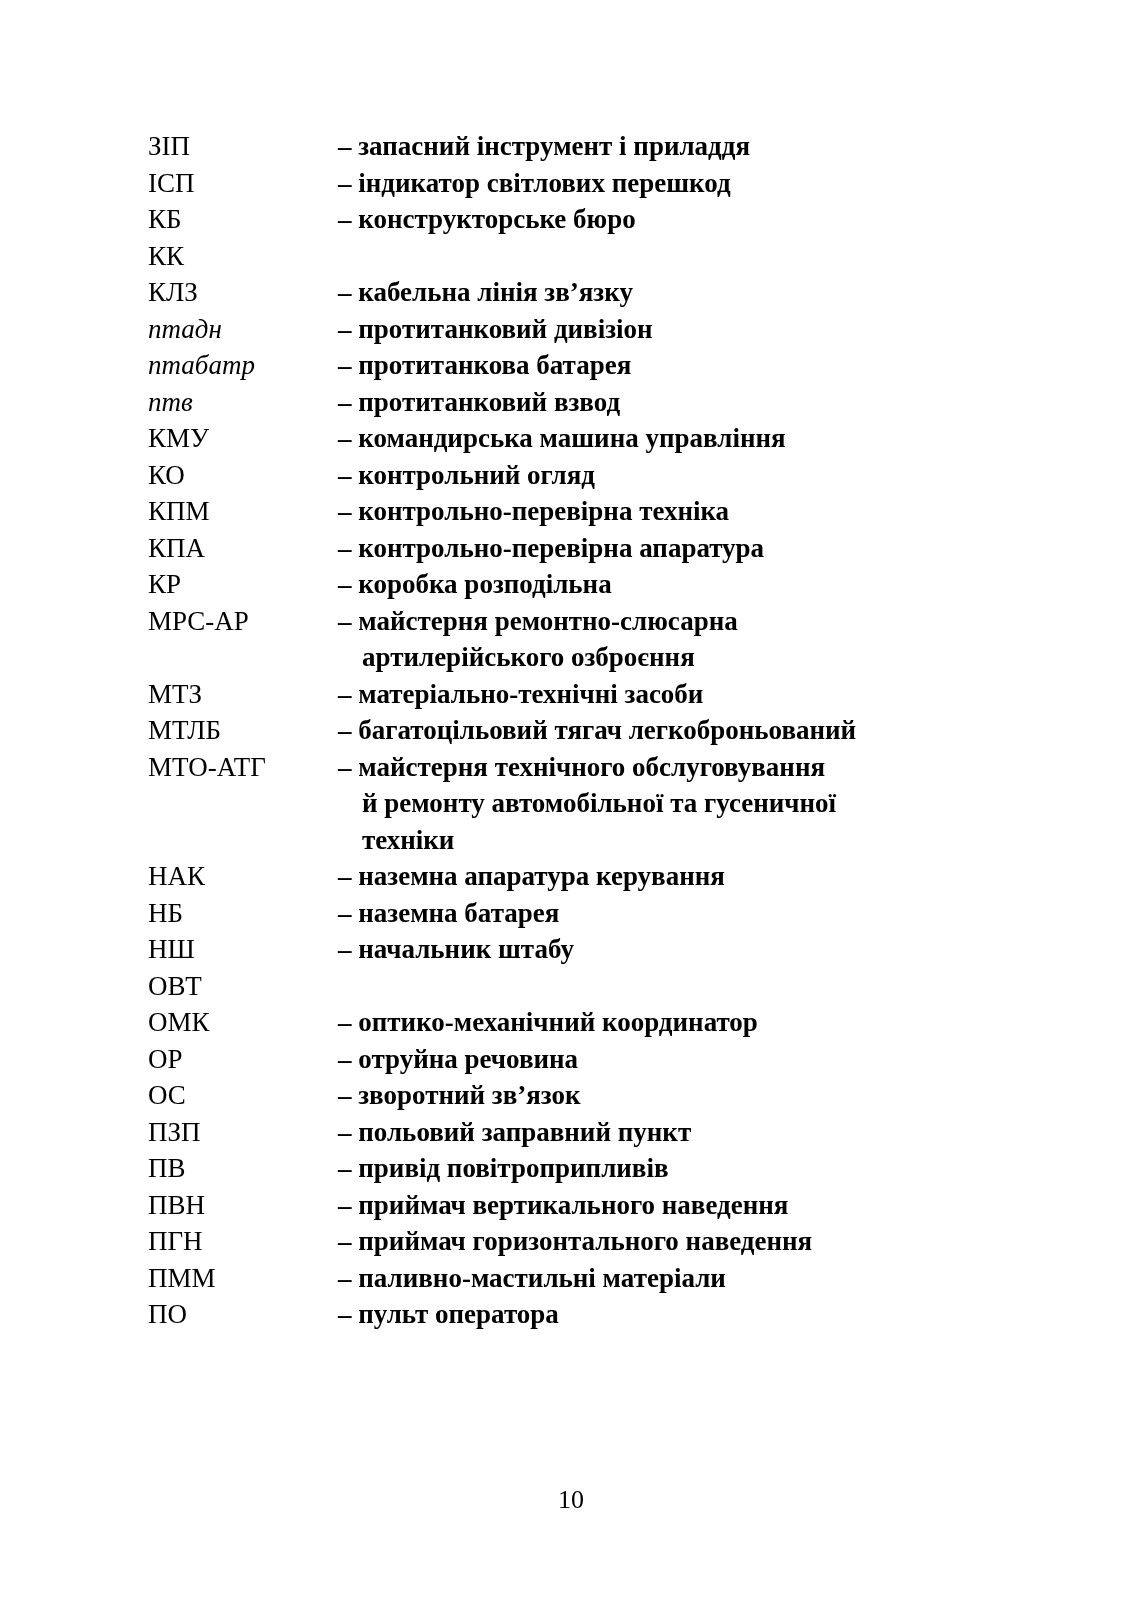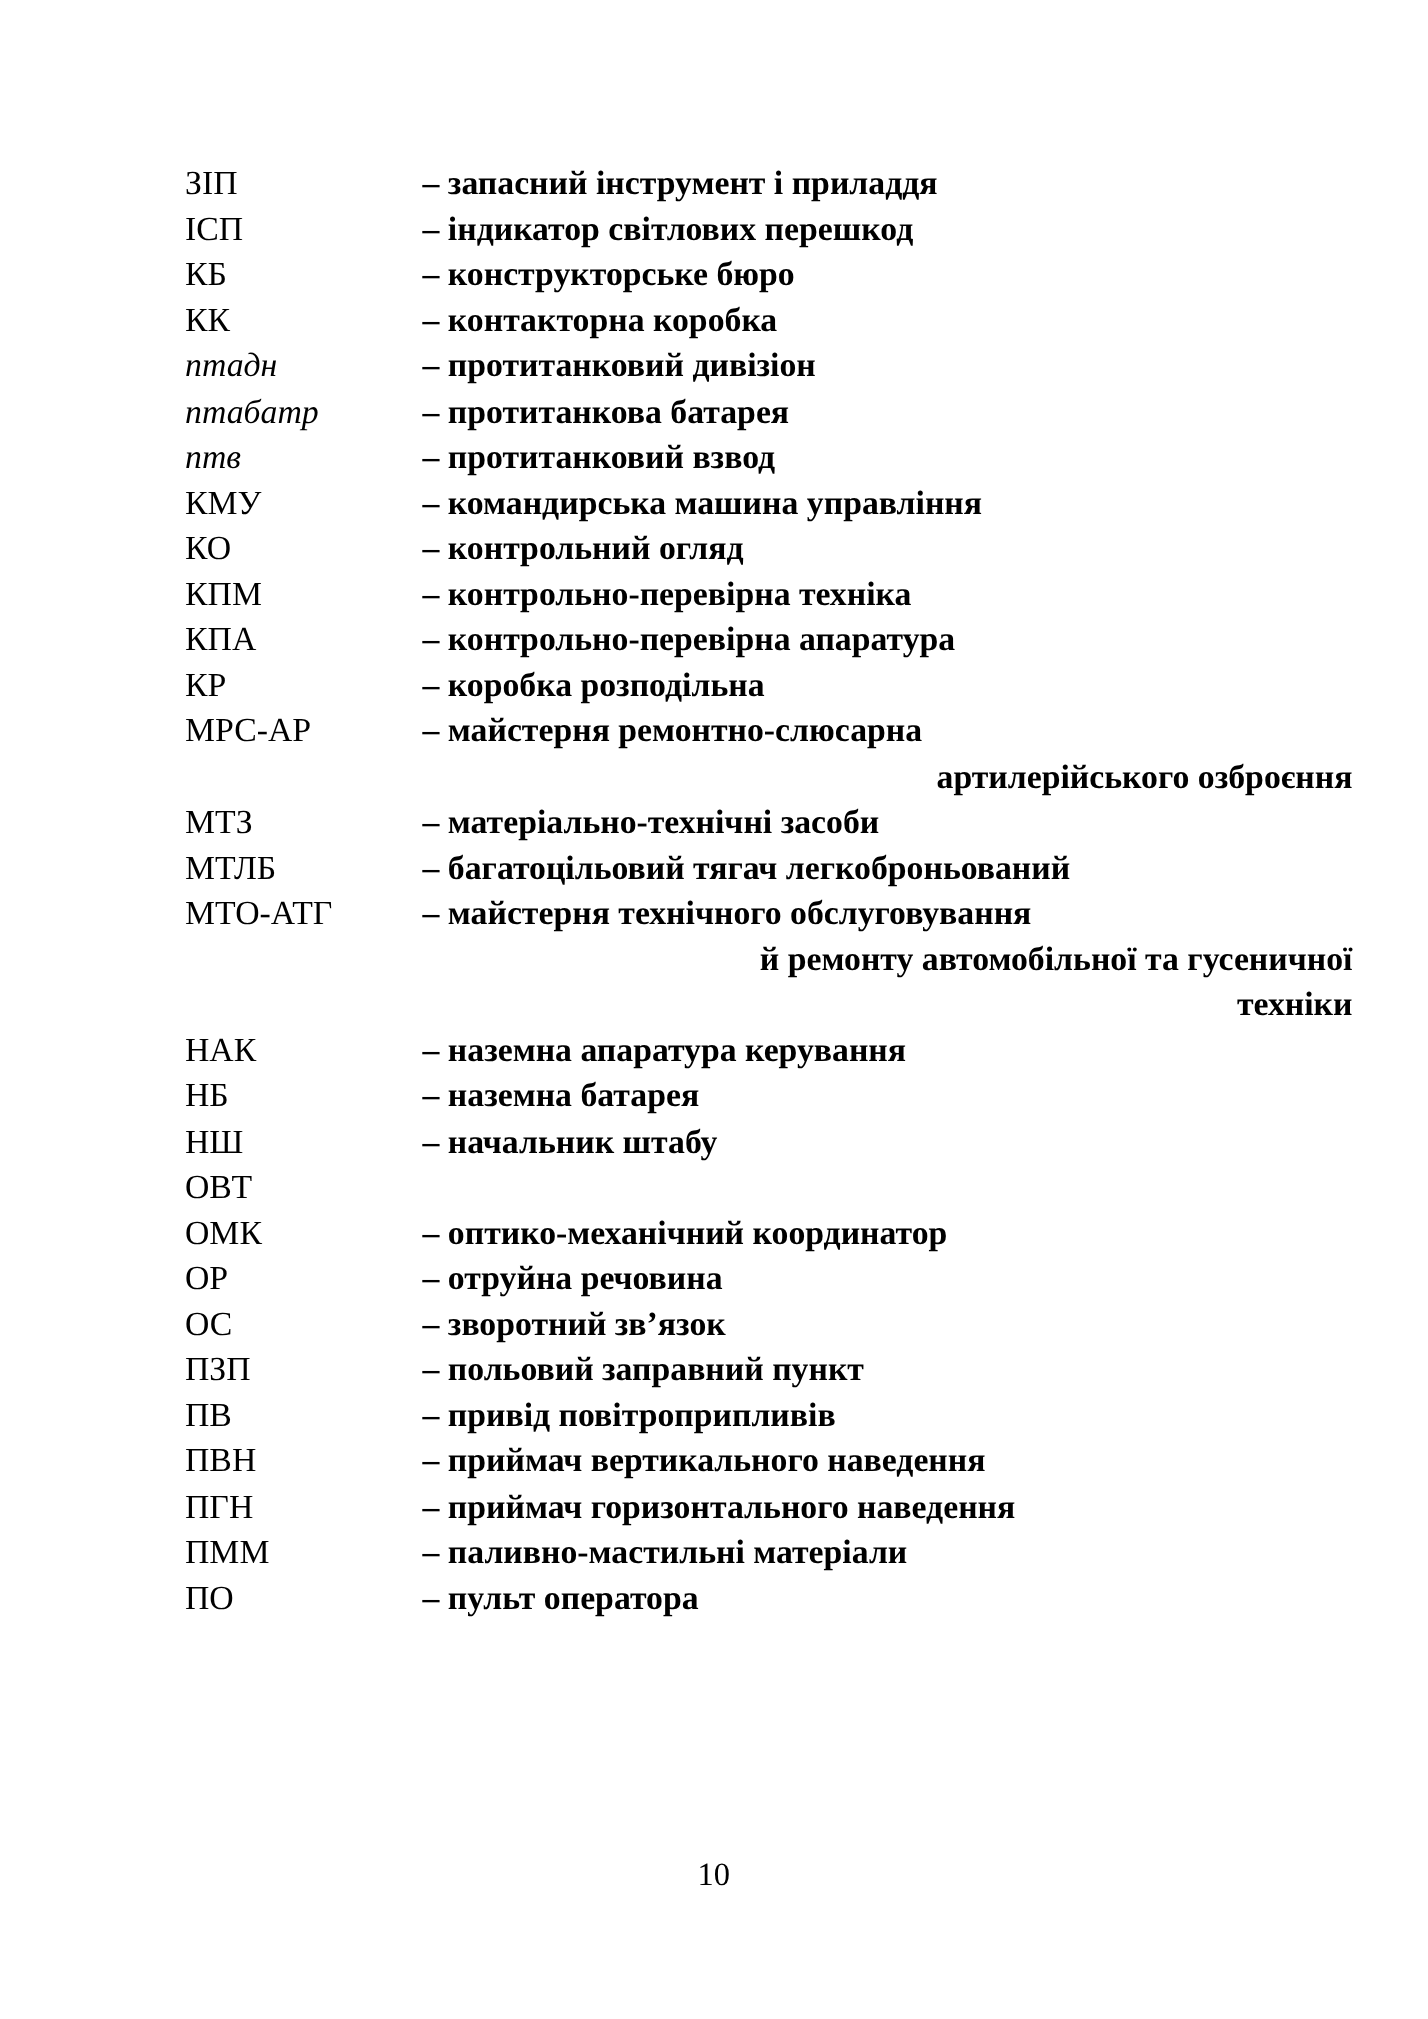--- a/index.html
+++ b/index.html
@@ -84,9 +84,6 @@
       </div>
       <div class="abbr-row">
         <div class="abbr-term">КК</div>
-        <div class="abbr-def">
-          <div class="def-line first">– контакторна коробка</div>
-        </div>
       </div>
       <div class="abbr-row">
         <div class="abbr-term italic">птадн</div>

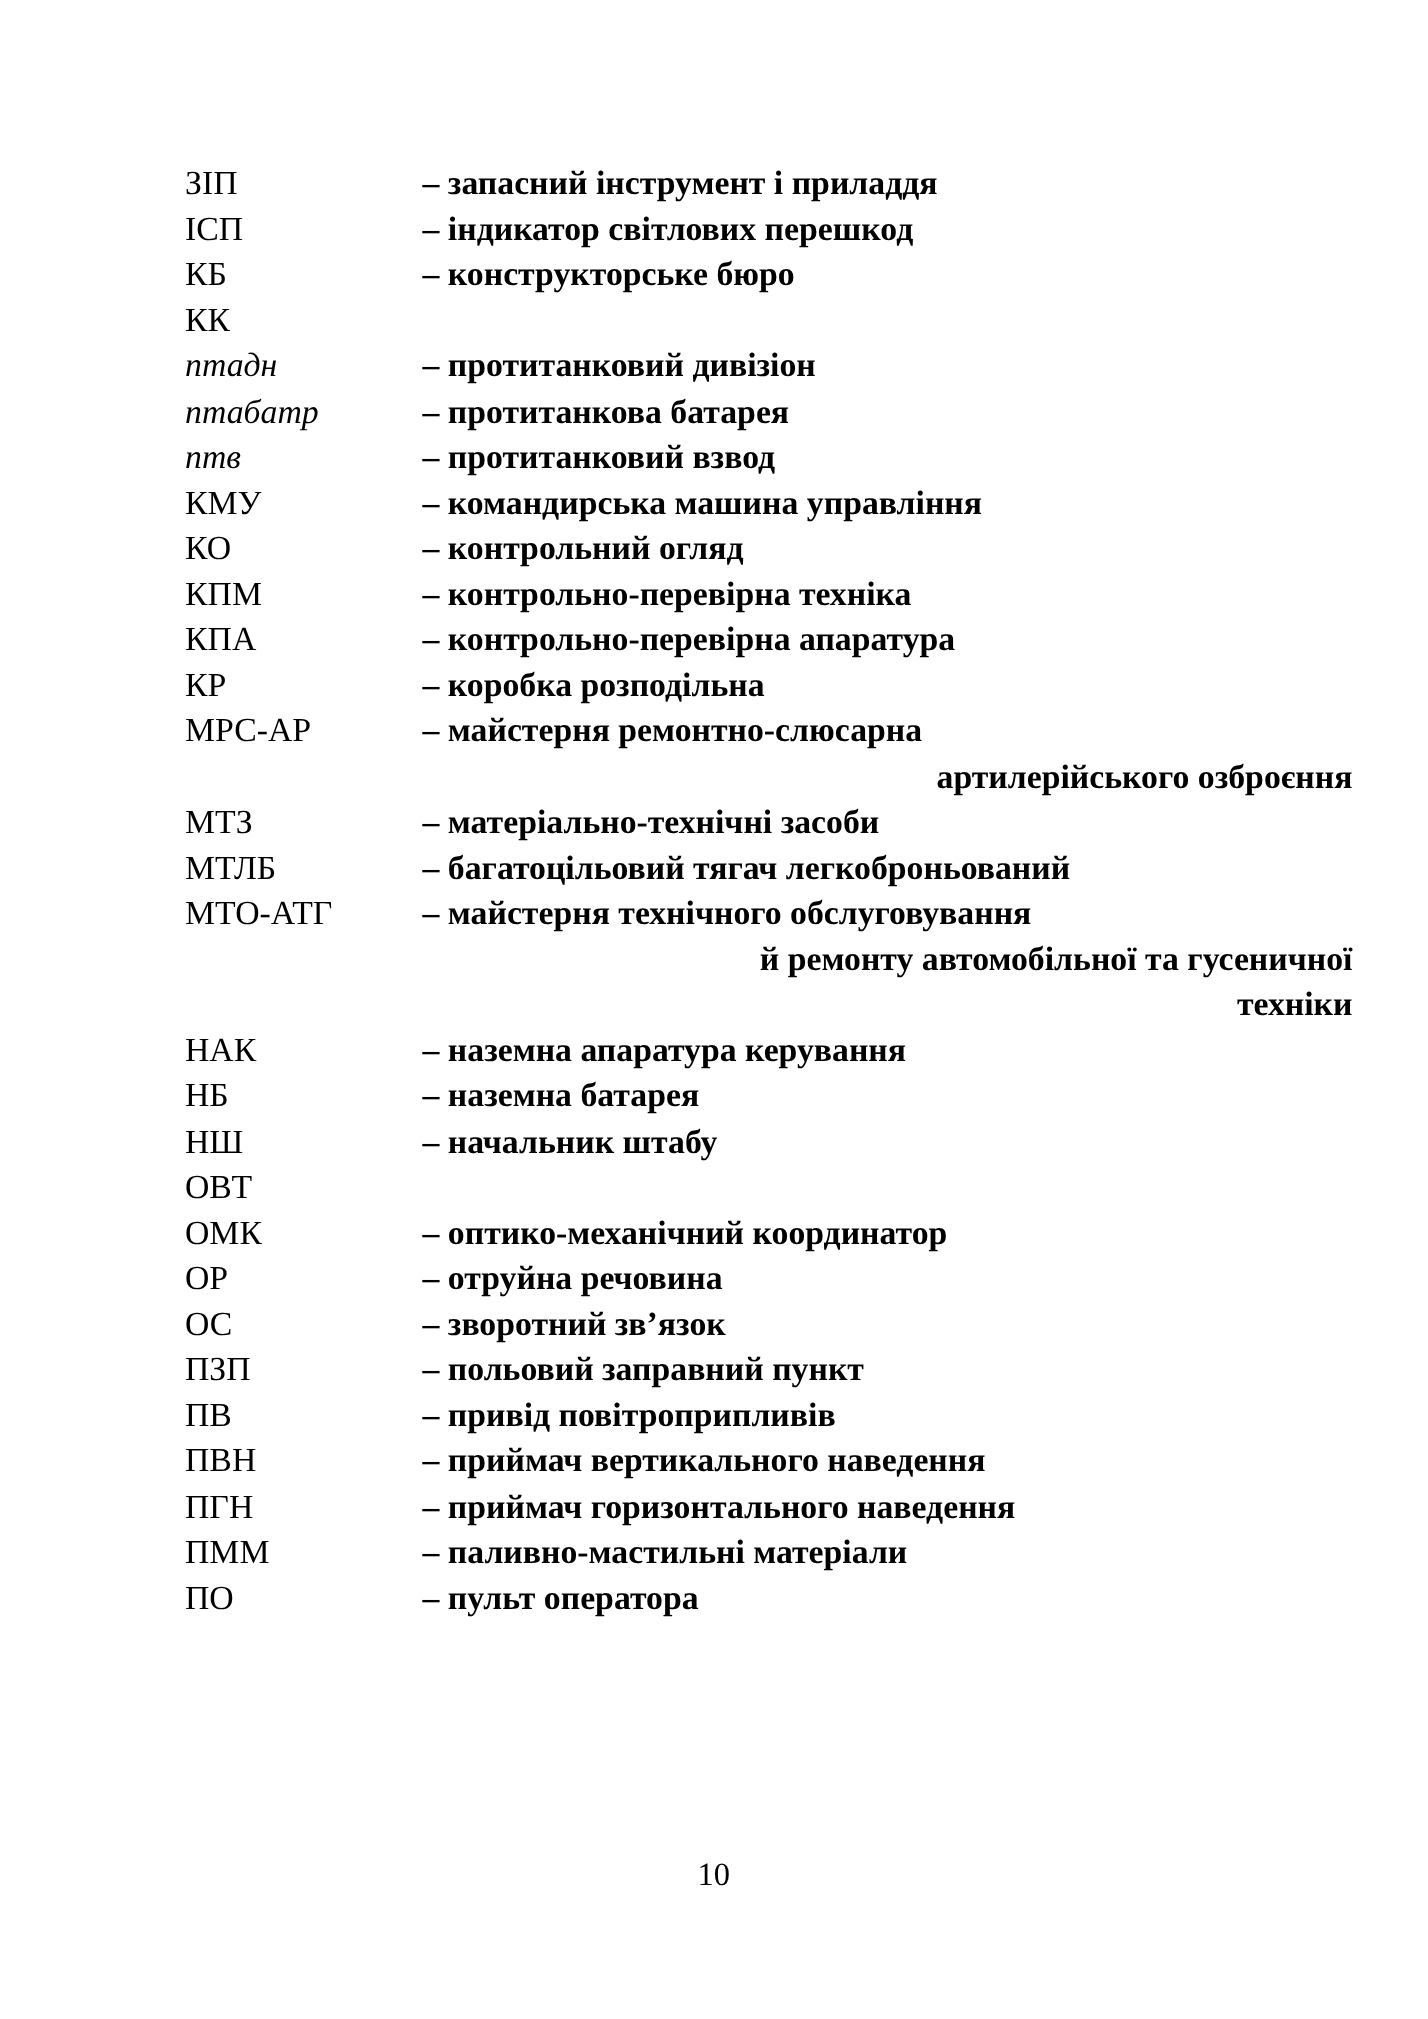--- a/index.html
+++ b/index.html
@@ -86,6 +86,12 @@
         <div class="abbr-term">КК</div>
       </div>
       <div class="abbr-row">
+        <div class="abbr-term">КЛЗ</div>
+        <div class="abbr-def">
+          <div class="def-line first">– кабельна лінія зв’язку</div>
+        </div>
+      </div>
+      <div class="abbr-row">
         <div class="abbr-term italic">птадн</div>
         <div class="abbr-def">
           <div class="def-line first">– протитанковий дивізіон</div>

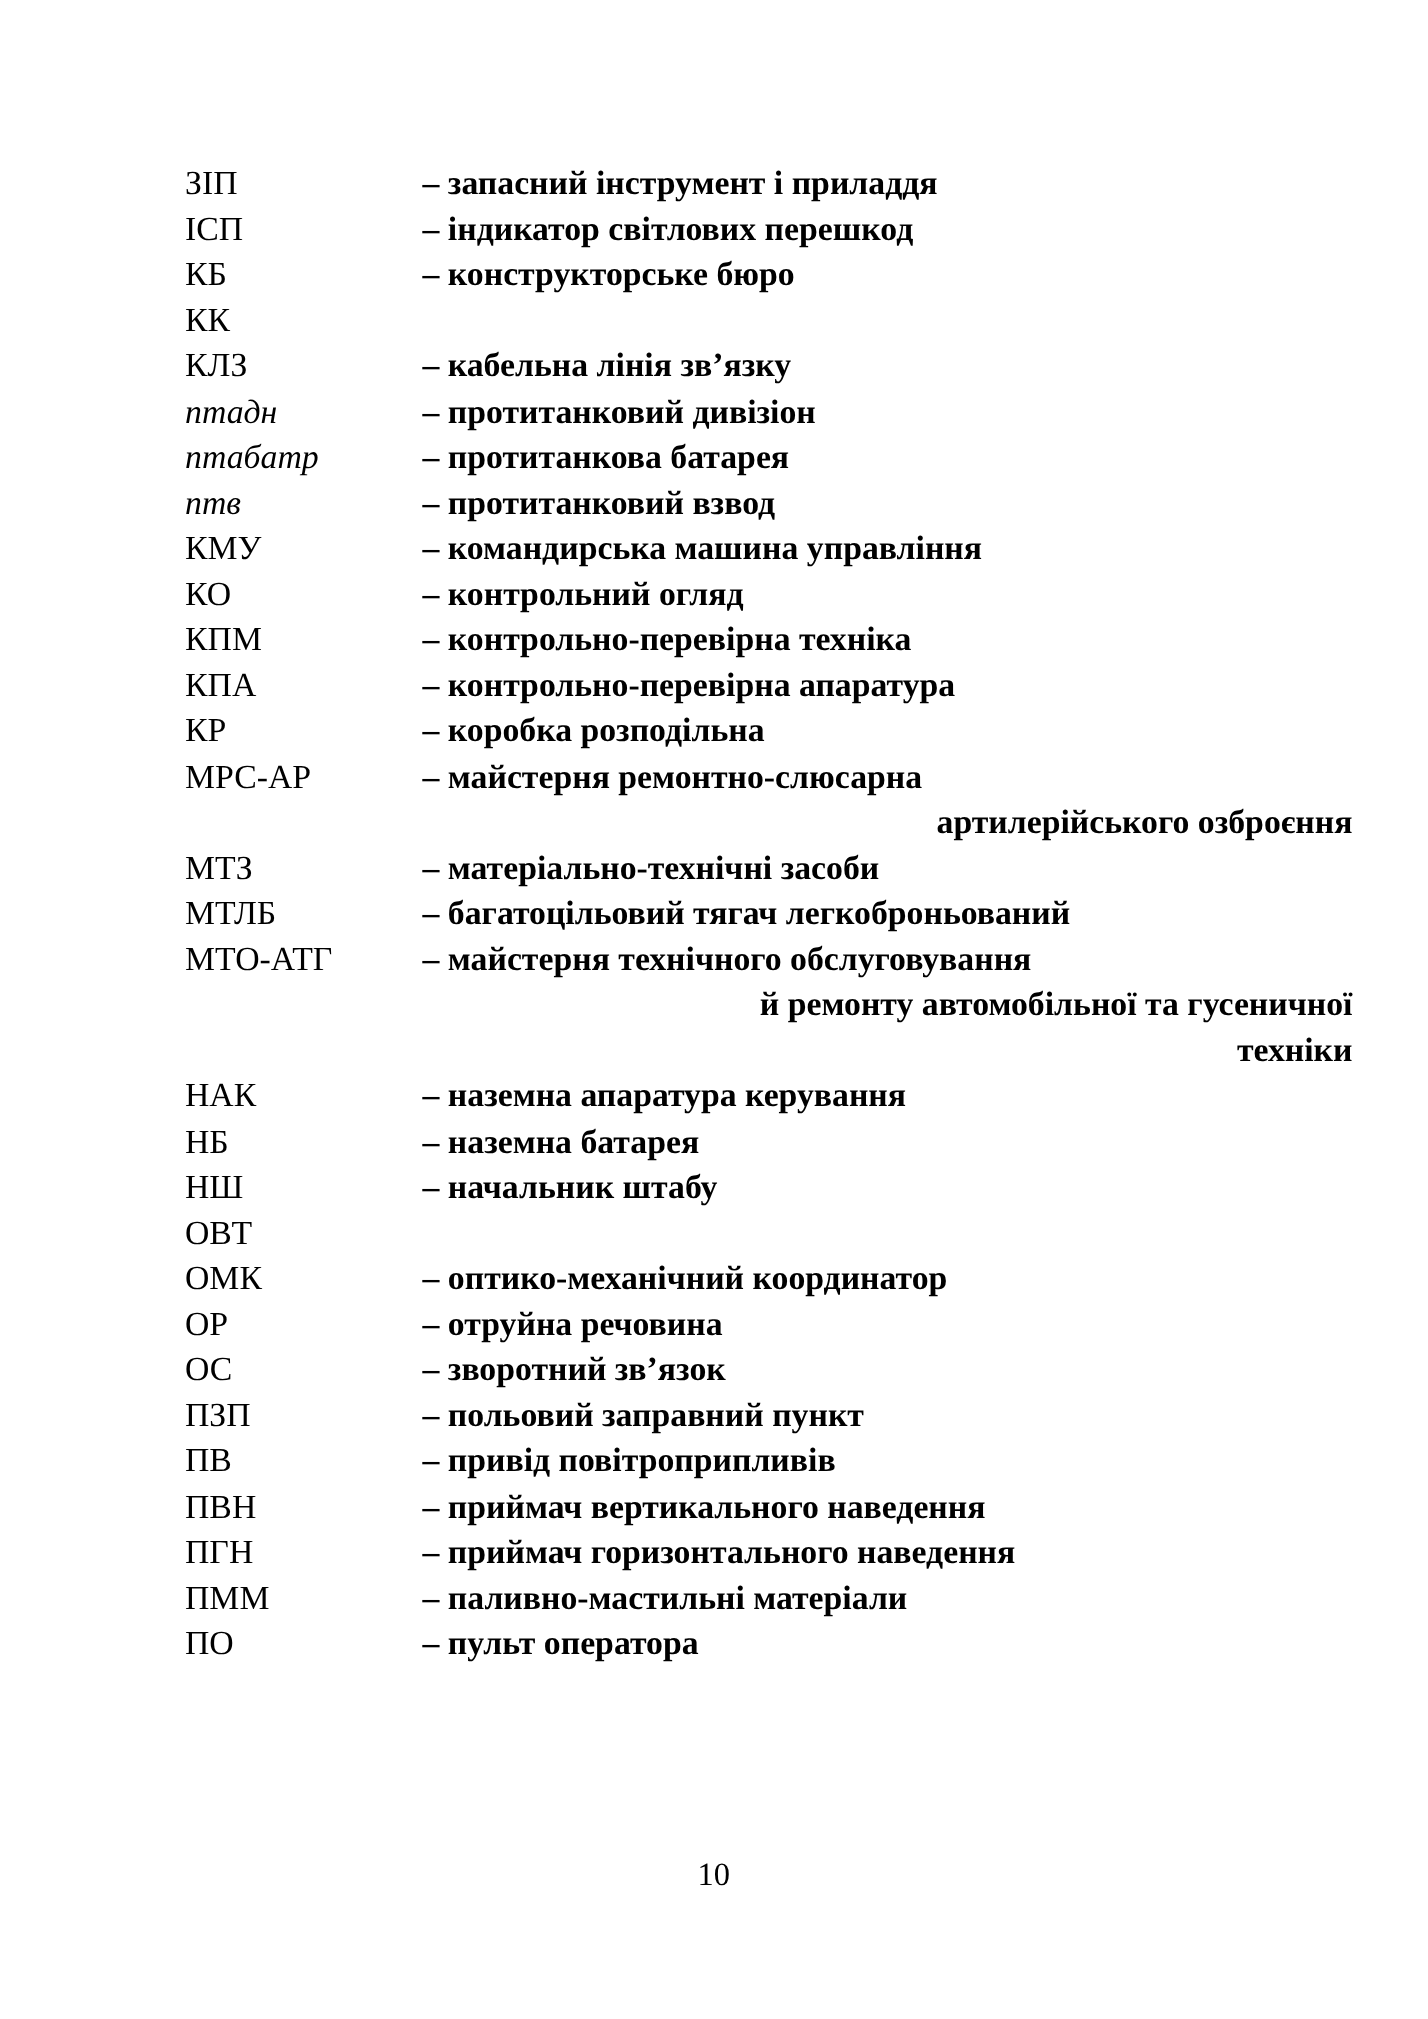--- a/index.html
+++ b/index.html
@@ -47,7 +47,6 @@
   }
   .def-line.cont {
     padding-left: 24px;
-    text-align: right;
   }
   .page-number {
     position: absolute;

